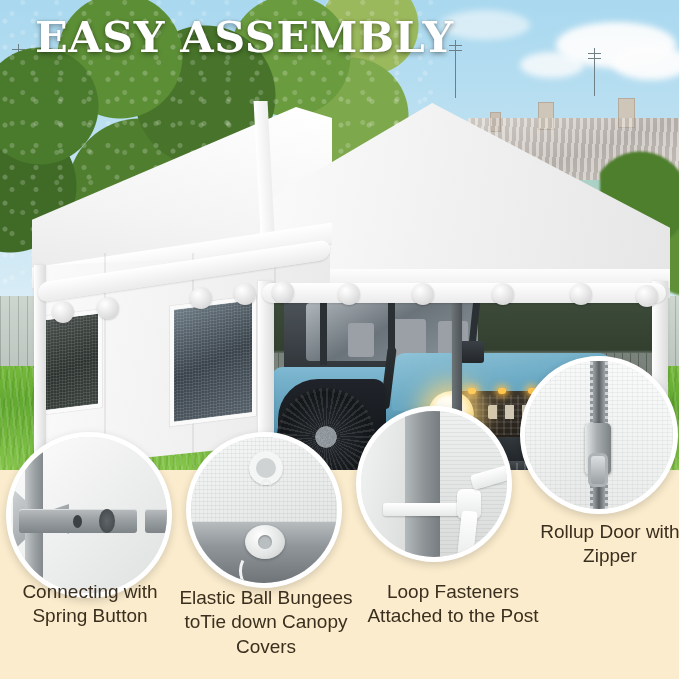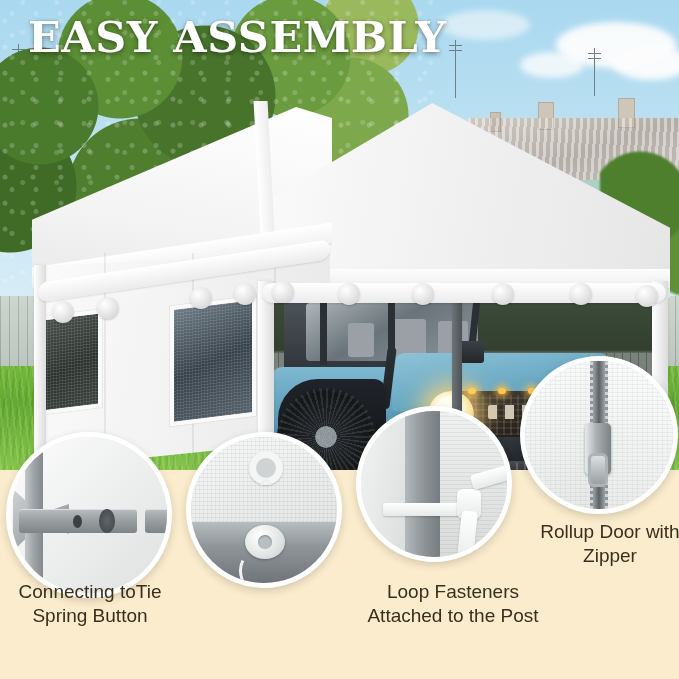--- a/index.html
+++ b/index.html
@@ -477,6 +477,7 @@
     color:#ffffff;
     letter-spacing:.5px;
     text-shadow:0 2px 5px rgba(0,0,0,.38), 0 0 2px rgba(0,0,0,.22);
+    margin-left:7px;
   }
   .subhead {
     margin-top:6px;

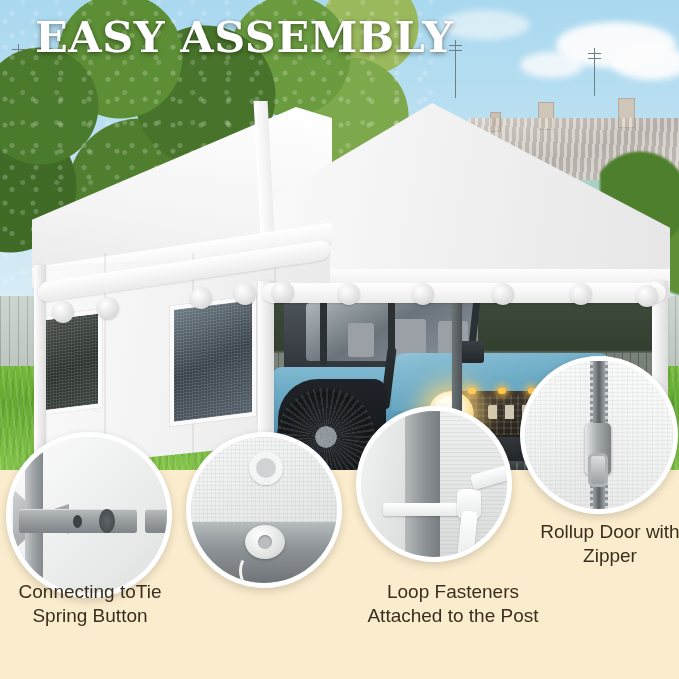--- a/index.html
+++ b/index.html
@@ -657,7 +657,7 @@
     <div class="zip-pull"></div>
   </div>
 
-  <div class="caption cap1">Connecting toTie Spring Button</div>
+  <div class="caption cap1">Connecting with Spring Button</div>
   <div class="caption cap3">Loop Fasteners Attached to the Post</div>
   <div class="caption cap4">Rollup Door with Zipper</div>
 

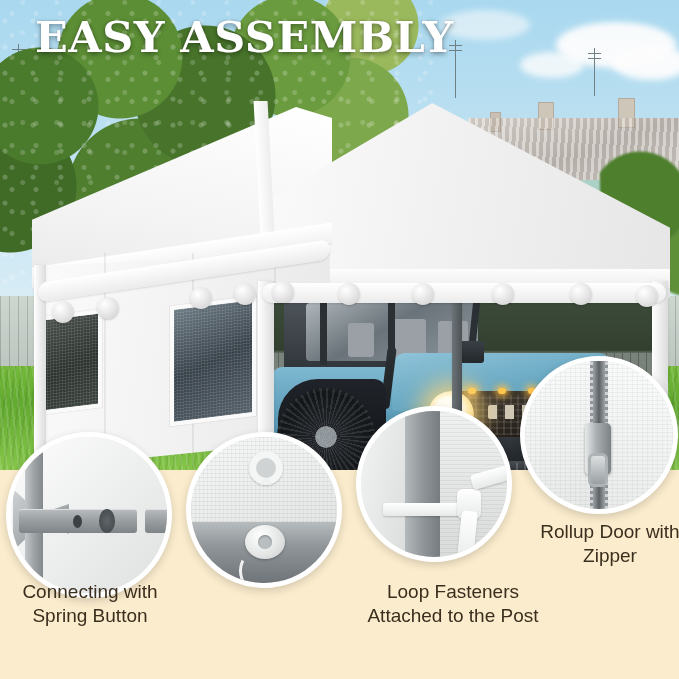--- a/index.html
+++ b/index.html
@@ -658,6 +658,7 @@
   </div>
 
   <div class="caption cap1">Connecting with Spring Button</div>
+  <div class="caption cap2">Elastic Ball Bungees toTie down Canopy Covers</div>
   <div class="caption cap3">Loop Fasteners Attached to the Post</div>
   <div class="caption cap4">Rollup Door with Zipper</div>
 

